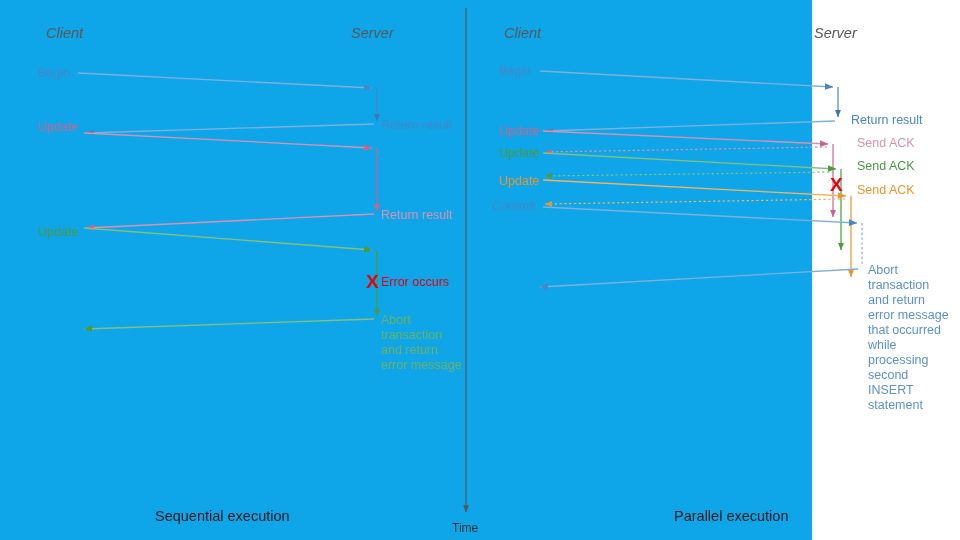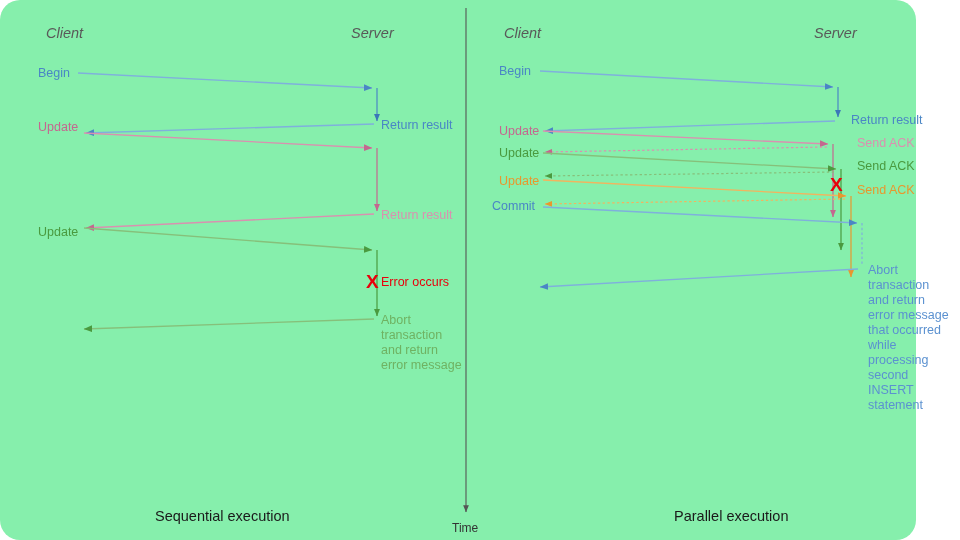--- a/index.html
+++ b/index.html
@@ -5,7 +5,7 @@
   html,body{margin:0;padding:0;background:#ffffff;}
   body{width:960px;height:540px;overflow:hidden;
        font-family:"Liberation Sans","DejaVu Sans",sans-serif;}
-  #stage{position:relative;width:916px;height:540px;background:#86efac;border-radius:20px;}
+  #stage{position:relative;width:812px;height:540px;background:#0ea5e9;}
   svg{position:absolute;left:0;top:0;width:960px;height:540px;}
   .lane-title{font-style:italic;font-size:14.5px;fill:#595959;}
   .msg-label{font-size:12.5px;}

